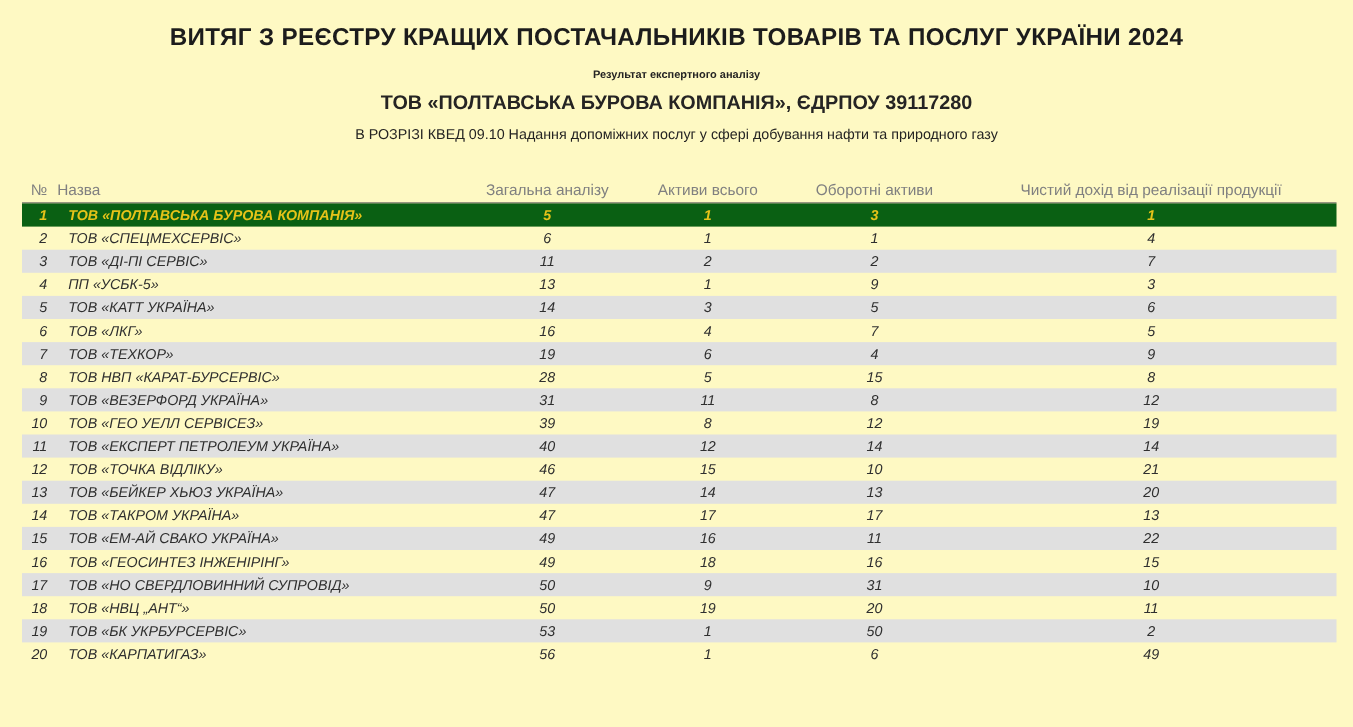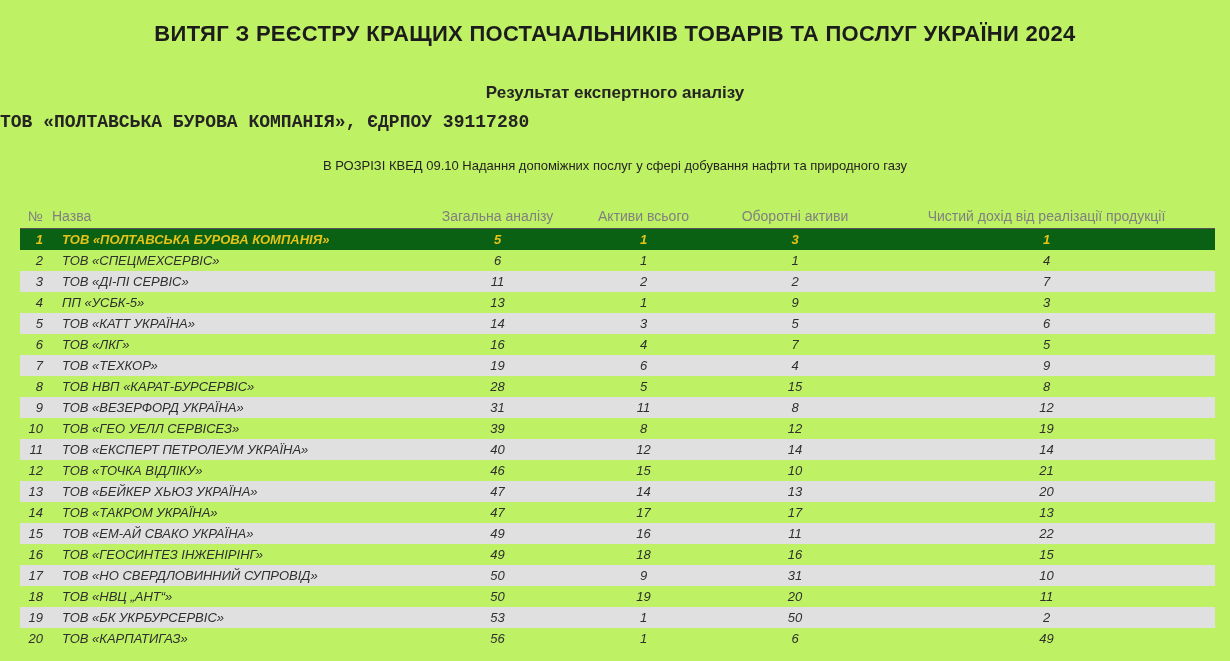--- a/index.html
+++ b/index.html
@@ -13,7 +13,7 @@
   *{box-sizing:border-box;margin:0;padding:0;}
   html,body{width:1230px;height:661px;overflow:hidden;background:#ffffff;
     font-family:"Liberation Sans", sans-serif;}
-  .page{width:1230px;height:661px;position:relative;background:#bef264;}
+  .page{width:1230px;height:661px;position:relative;background:#fef9c3;}
 
   .title{
     padding-top:21px;

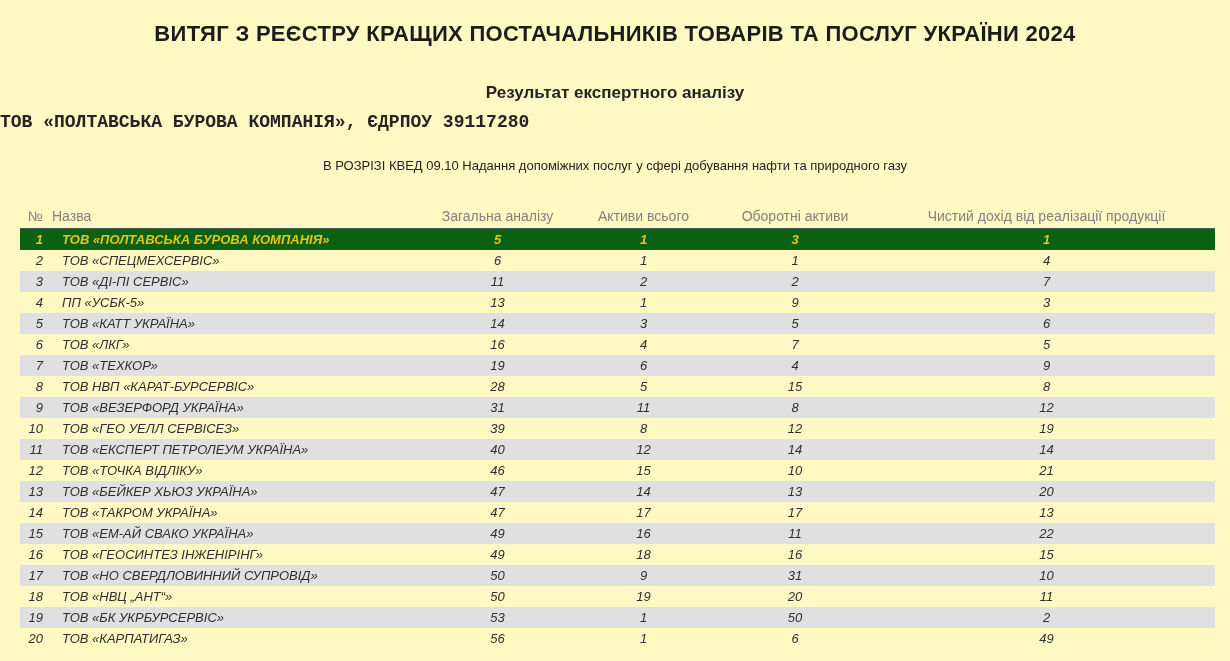--- a/index.html
+++ b/index.html
@@ -25,9 +25,9 @@
     white-space:nowrap;
   }
   .subtitle-1{
-    margin-top:36px;
+    margin-top:16px;
     text-align:center;
-    font-size:17px;
+    font-size:10px;
     font-weight:700;
     color:#252423;
   }

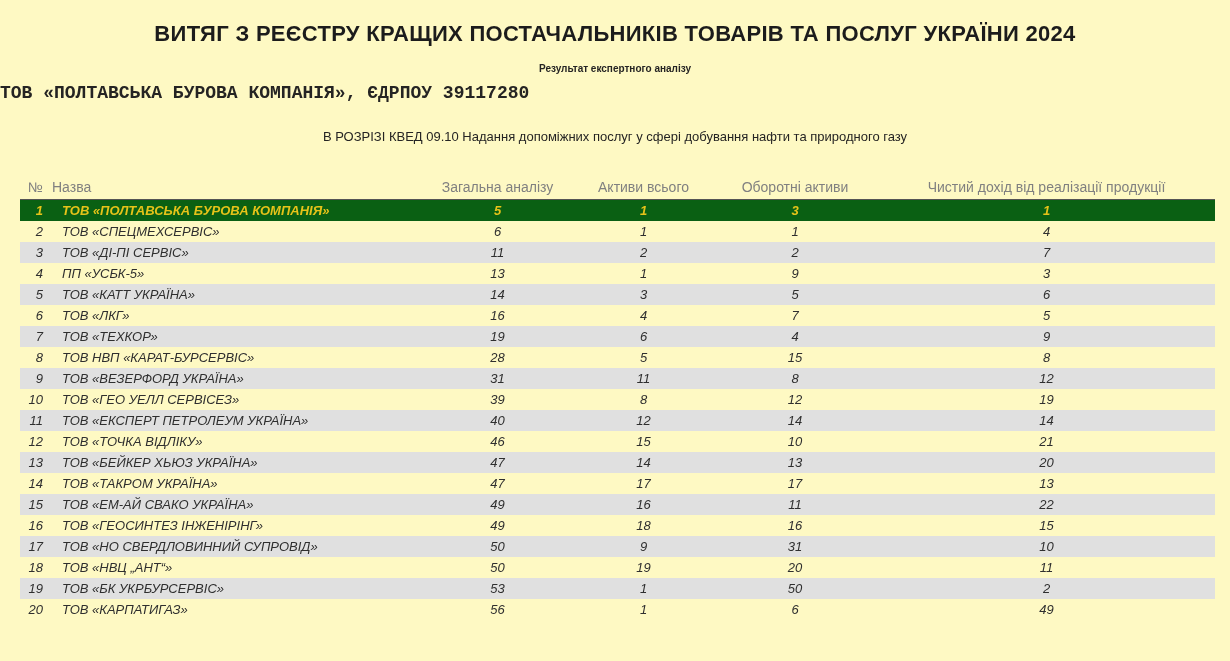--- a/index.html
+++ b/index.html
@@ -33,11 +33,10 @@
   }
   .subtitle-2{
     margin-top:9px;
-    text-align:left;
+    text-align:center;
     font-size:18px;
     font-weight:700;
     color:#252423;
-    font-family:Liberation Mono, monospace;
   }
   .subtitle-3{
     margin-top:26px;

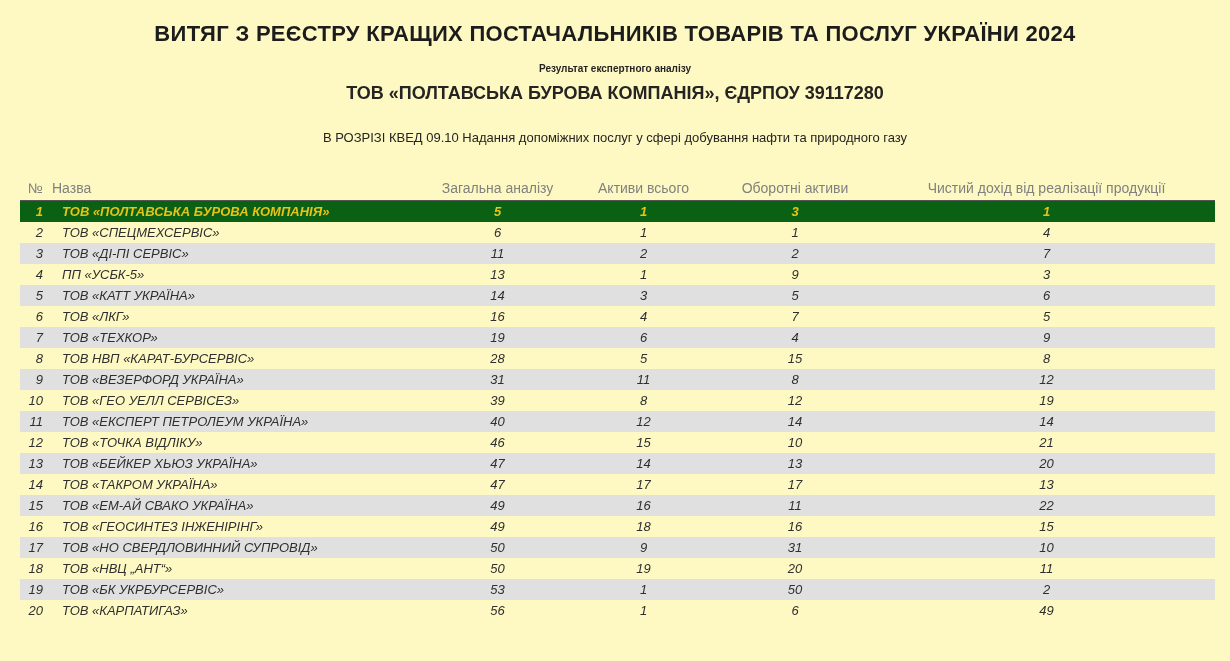--- a/index.html
+++ b/index.html
@@ -39,7 +39,7 @@
     color:#252423;
   }
   .subtitle-3{
-    margin-top:26px;
+    margin-top:10px;
     text-align:center;
     font-size:13px;
     font-weight:400;

